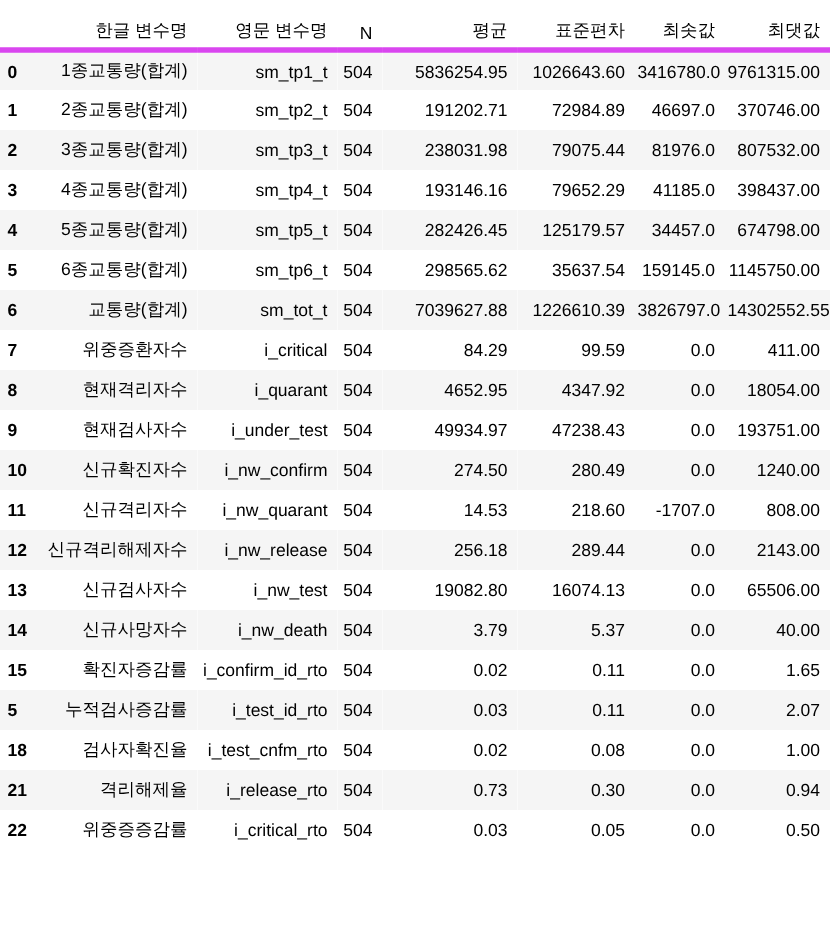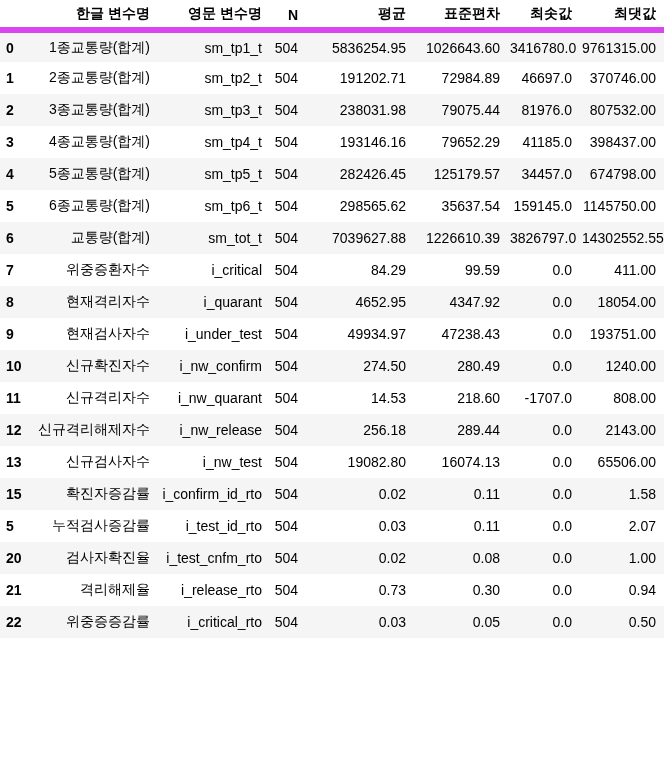--- a/index.html
+++ b/index.html
@@ -23,12 +23,12 @@
     border: none;
   }
   table.dataframe thead th {
-    font-weight: bold;
+    font-weight: normal;
     text-align: right;
     vertical-align: bottom;
     height: 23px;
-    padding: 0 8px 4px 0;
-    border-bottom: 6px solid #d946ef;
+    padding: 11px 8px 4px 0;
+    border-bottom: 4px solid #d946ef;
     overflow: hidden;
     white-space: nowrap;
   }

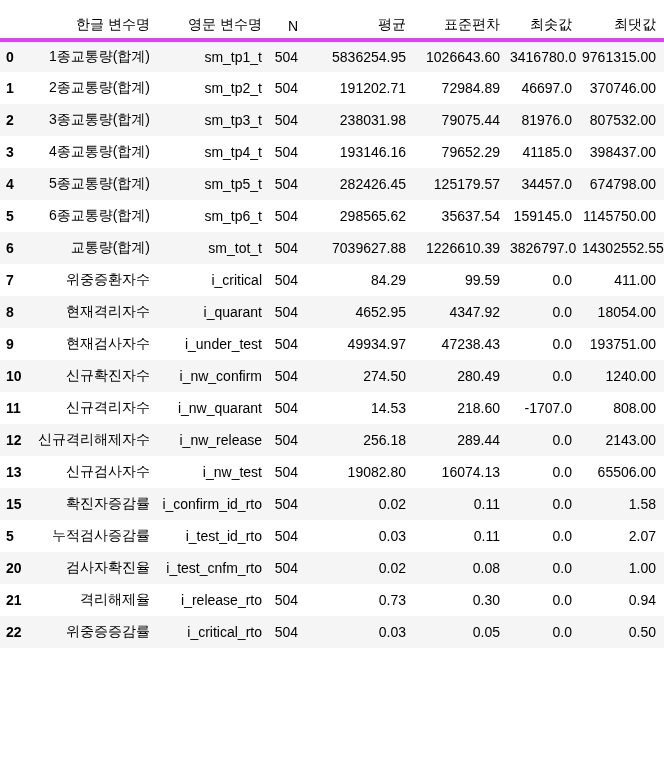--- a/index.html
+++ b/index.html
@@ -226,6 +226,16 @@
           <td>65506.00</td>
         </tr>
         <tr>
+          <th>14</th>
+          <td>신규사망자수</td>
+          <td>i_nw_death</td>
+          <td>504</td>
+          <td>3.79</td>
+          <td>5.37</td>
+          <td>0.0</td>
+          <td>40.00</td>
+        </tr>
+        <tr>
           <th>15</th>
           <td>확진자증감률</td>
           <td>i_confirm_id_rto</td>

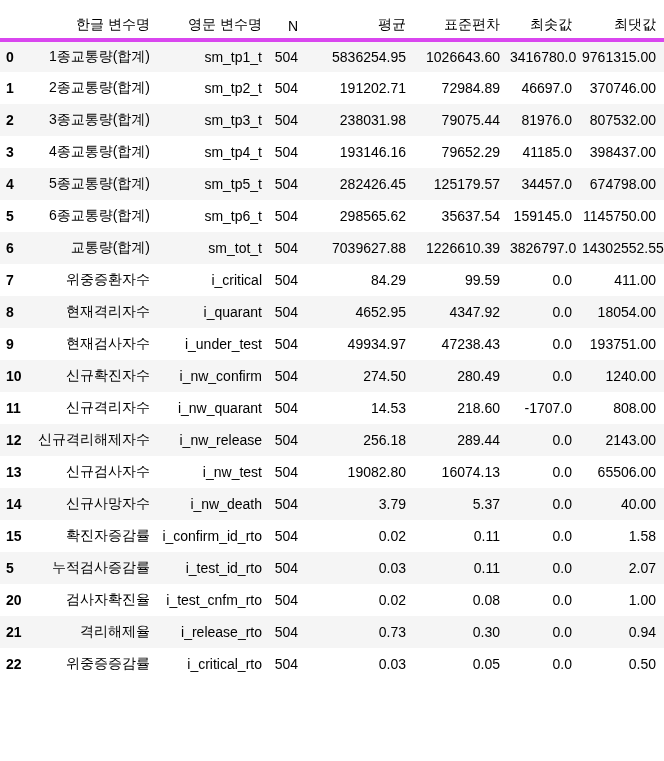--- a/index.html
+++ b/index.html
@@ -243,7 +243,7 @@
           <td>0.02</td>
           <td>0.11</td>
           <td>0.0</td>
-          <td>1.58</td>
+          <td>1.65</td>
         </tr>
         <tr>
           <th>5</th>

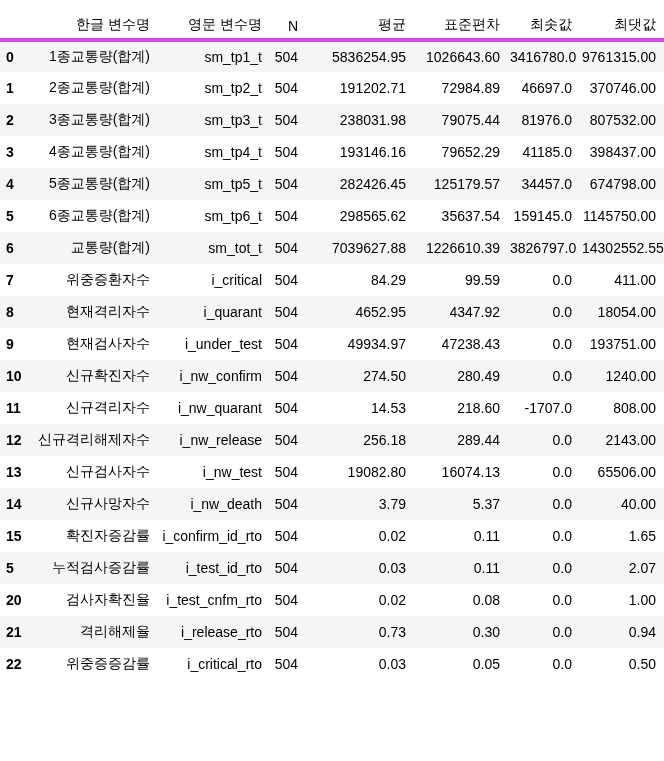--- a/index.html
+++ b/index.html
@@ -256,7 +256,7 @@
           <td>2.07</td>
         </tr>
         <tr>
-          <th>20</th>
+          <th>18</th>
           <td>검사자확진율</td>
           <td>i_test_cnfm_rto</td>
           <td>504</td>

